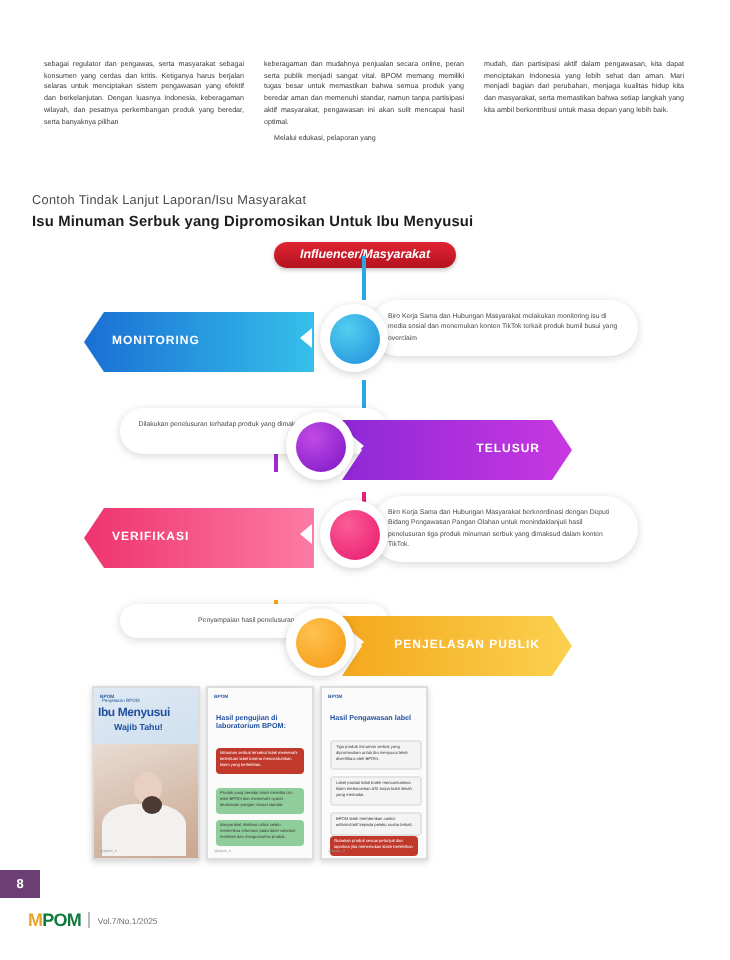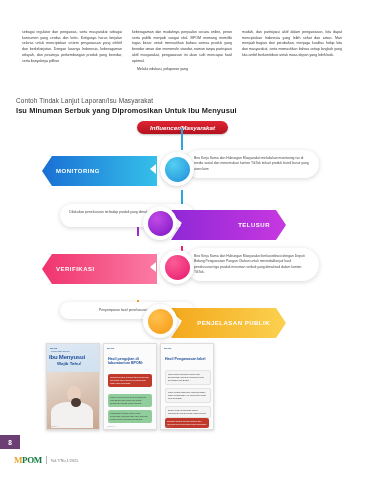--- a/index.html
+++ b/index.html
@@ -155,7 +155,7 @@
     background:#6c3f74;color:#fff;font-size:6.5px;font-weight:bold;
     display:flex;align-items:center;justify-content:center;
   }
-  .brand{position:absolute;left:14px;top:455px;display:flex;align-items:center;gap:4px;font-family:Liberation Serif, serif;}
+  .brand{position:absolute;left:14px;top:455px;display:flex;align-items:center;gap:4px;}
   .brand .mark{font-size:9px;font-weight:bold;color:#0f7a3d;letter-spacing:-.4px;}
   .brand .mark em{color:#e8a32a;font-style:normal;}
   .brand .div{width:.5px;height:8px;background:#b9b9b9;}

